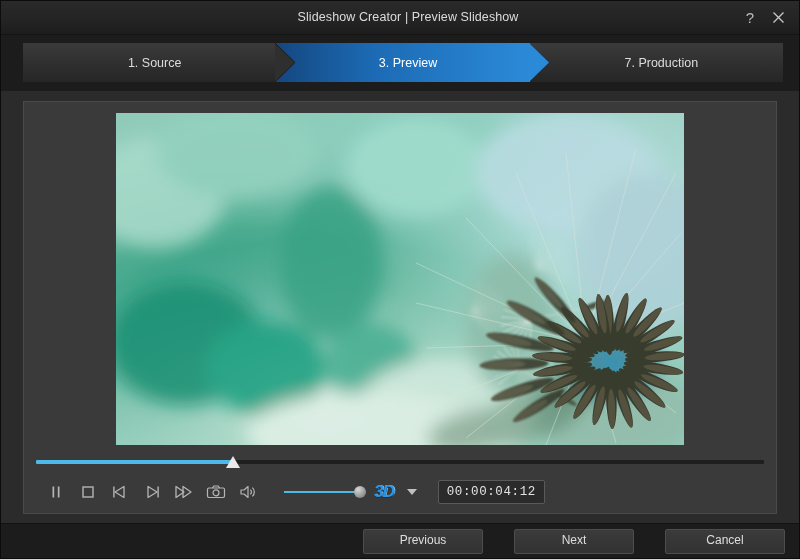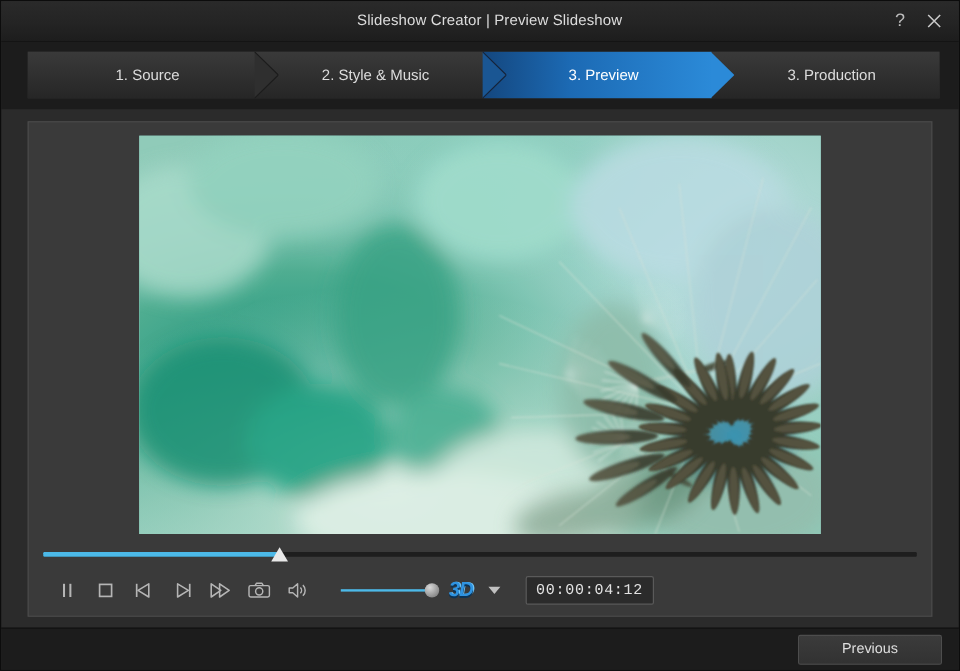--- a/index.html
+++ b/index.html
@@ -318,13 +318,6 @@
         </svg>
       </div>
 
-      <div class="step">
-        <span class="lbl">2. Style &amp; Music</span>
-        <svg class="chev" viewBox="0 0 20 39" preserveAspectRatio="none">
-          <path d="M0,0 L20,19.5 L0,39 Z" fill="#1a5693"></path>
-          <path d="M0,0 L20,19.5 L0,39" fill="none" stroke="#16243a" stroke-width="1"></path>
-        </svg>
-      </div>
 
       <div class="step active">
         <span class="lbl">3. Preview</span>

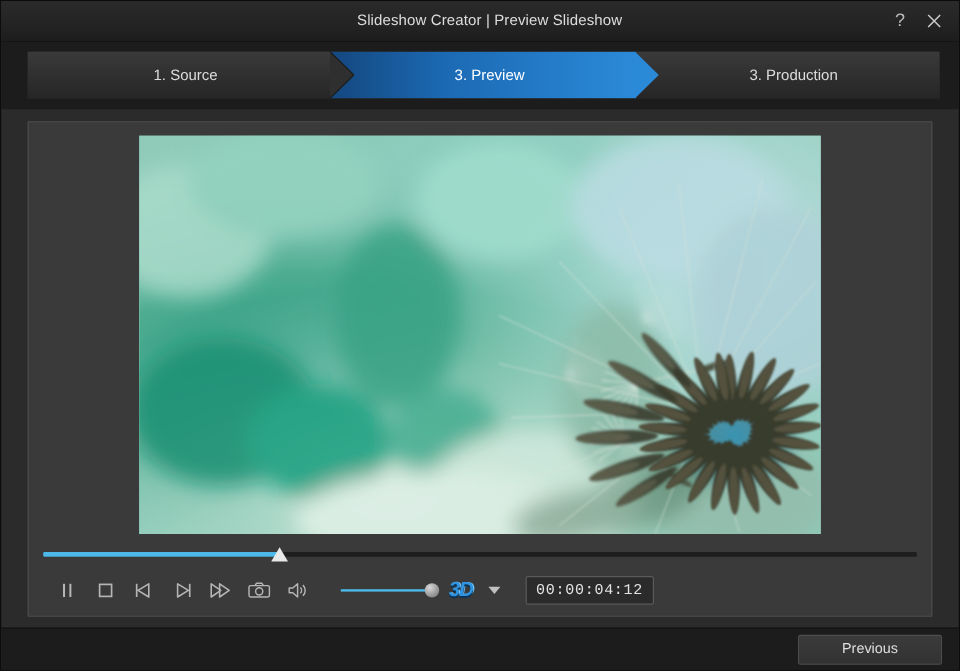--- a/index.html
+++ b/index.html
@@ -327,7 +327,7 @@
       </div>
 
       <div class="step">
-        <span class="lbl">3. Production</span>
+        <span class="lbl">7. Production</span>
 
       </div>
 

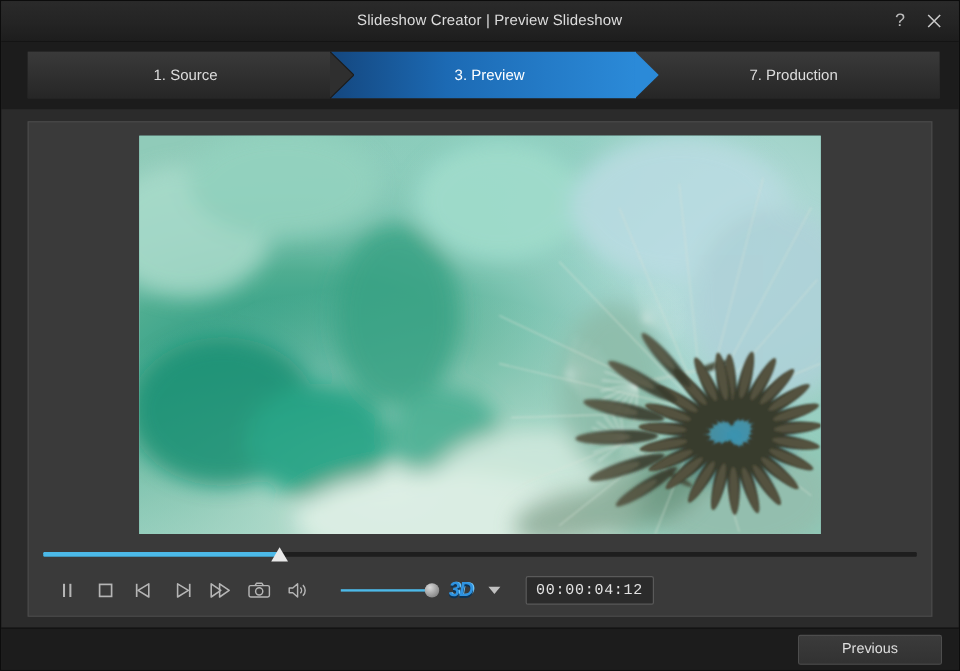--- a/index.html
+++ b/index.html
@@ -653,6 +653,7 @@
 
   <div class="footer">
     <div class="btn">Previous</div>
+    <div class="btn">Next</div>
   </div>
 
 </div>

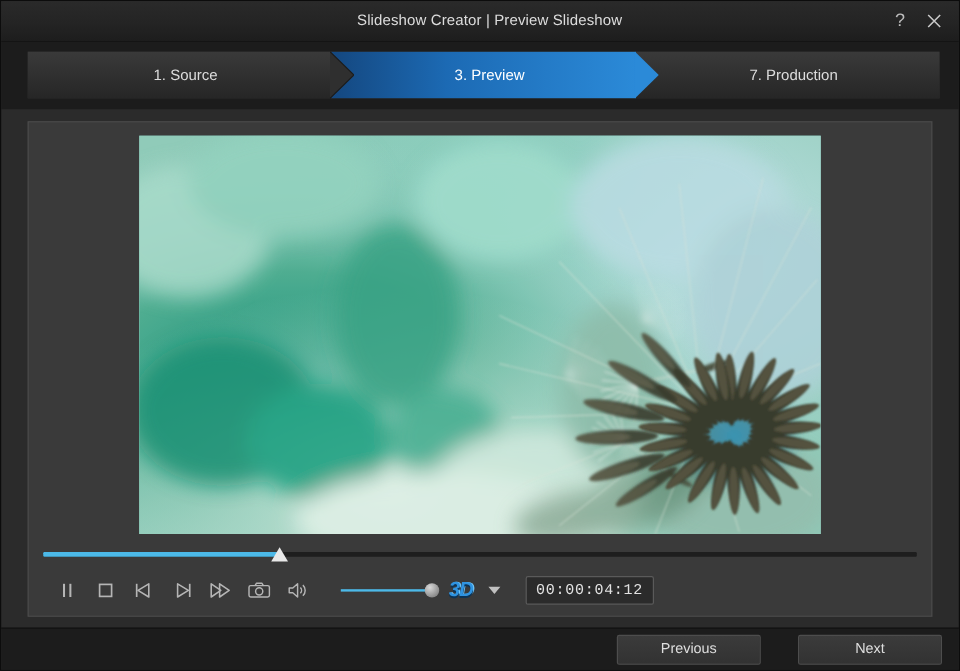--- a/index.html
+++ b/index.html
@@ -654,6 +654,7 @@
   <div class="footer">
     <div class="btn">Previous</div>
     <div class="btn">Next</div>
+    <div class="btn">Cancel</div>
   </div>
 
 </div>

